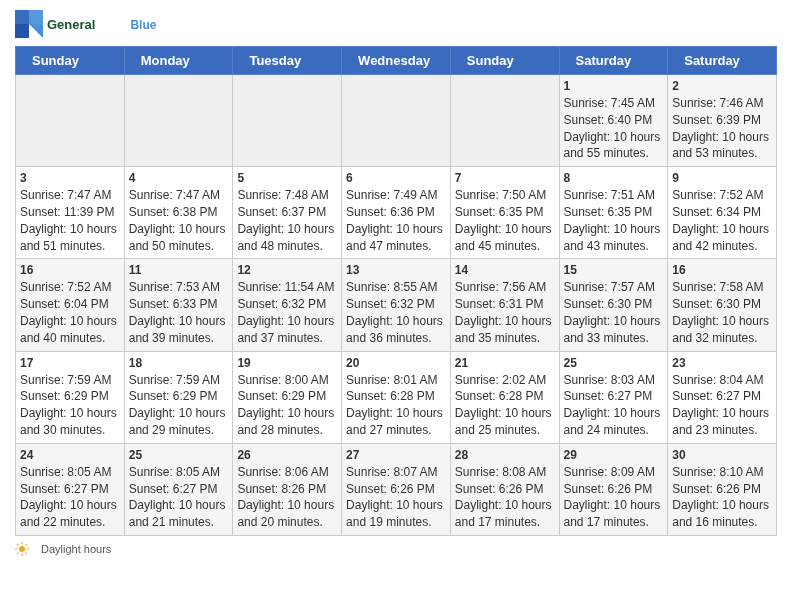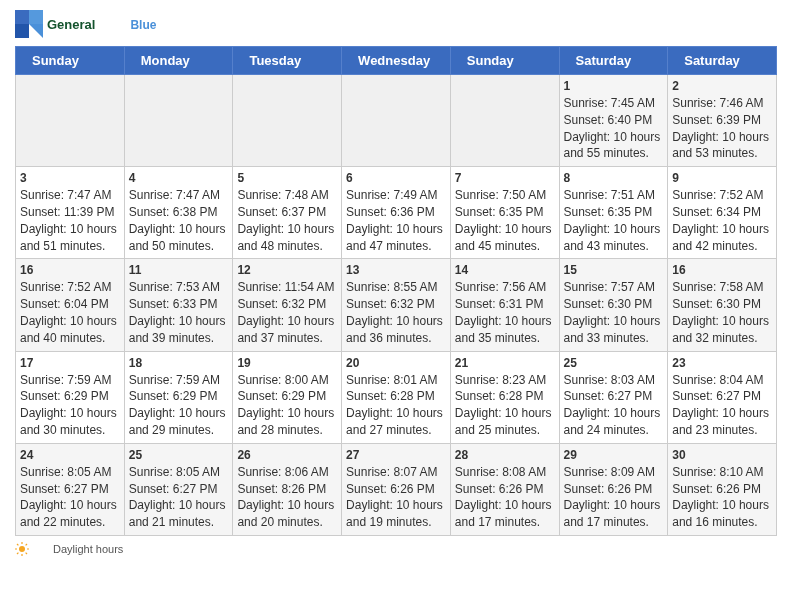--- a/index.html
+++ b/index.html
@@ -267,7 +267,7 @@
         </td>
         <td>
           <span class="day-num">21</span>
-          <div class="day-info">Sunrise: 8:23 AM
+          <div class="day-info">Sunrise: 2:02 AM
 Sunset: 6:28 PM
 Daylight: 10 hours and 25 minutes.</div>
         </td>

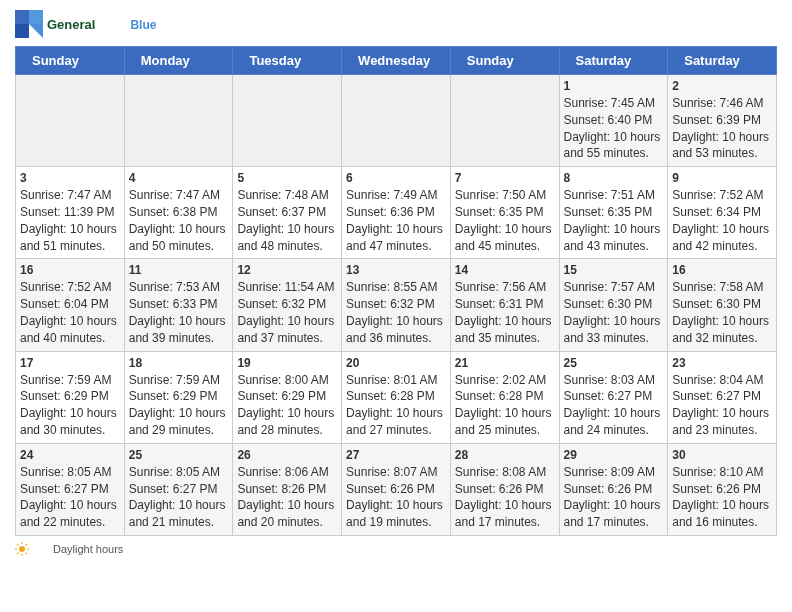--- a/index.html
+++ b/index.html
@@ -96,7 +96,7 @@
       color: #555;
       display: flex;
       align-items: center;
-      gap: 24px;
+      gap: 12px;
     }
     .footer-sun-icon {
       width: 14px;

